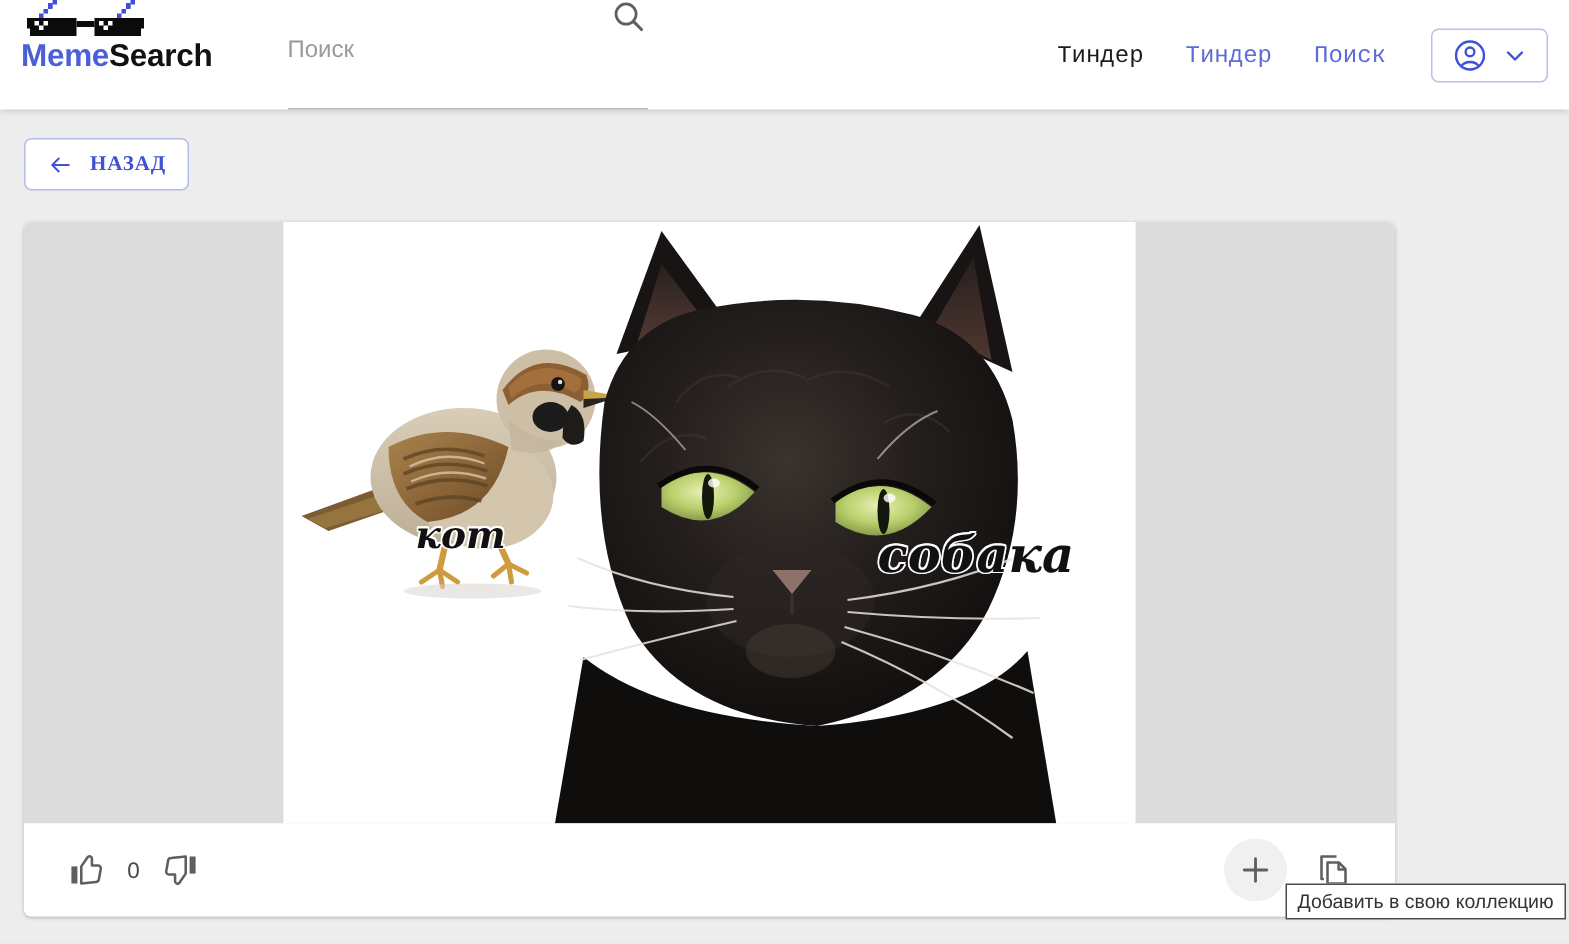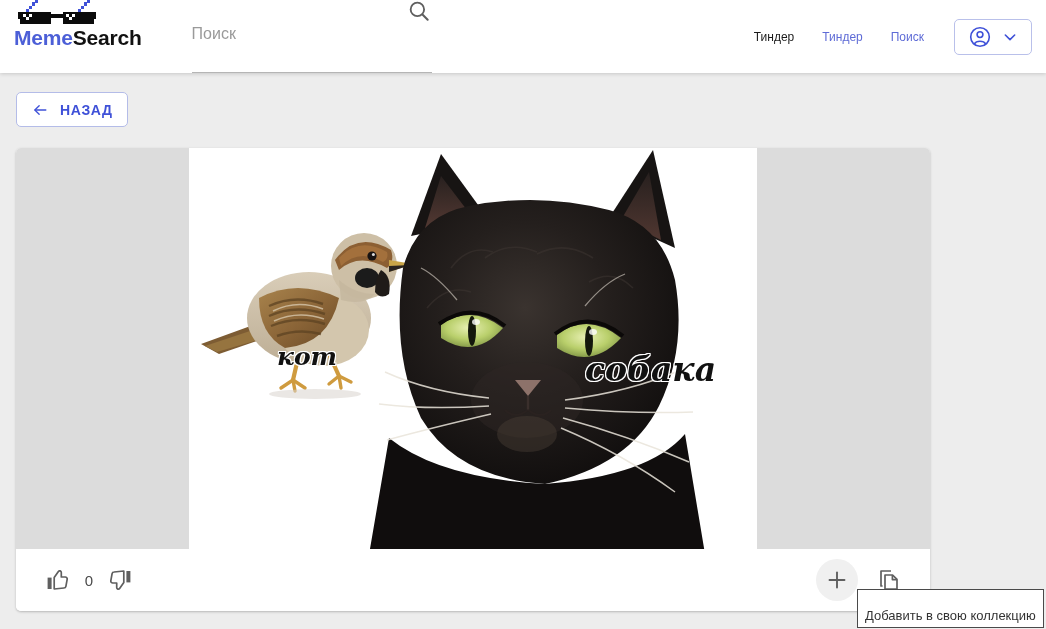--- a/index.html
+++ b/index.html
@@ -64,10 +64,11 @@
     margin-right: 14px;
   }
   .nav-link {
-    font-size: 12px;
+    font-size: 16px;
     text-decoration: none;
     padding: 6px 14px;
     white-space: nowrap;
+    font-family: Liberation Mono, monospace;
   }
   .nav-link.active { color: #1b1b1b; font-weight: 500; }
   .nav-link.muted { color: #5e6bd6; }

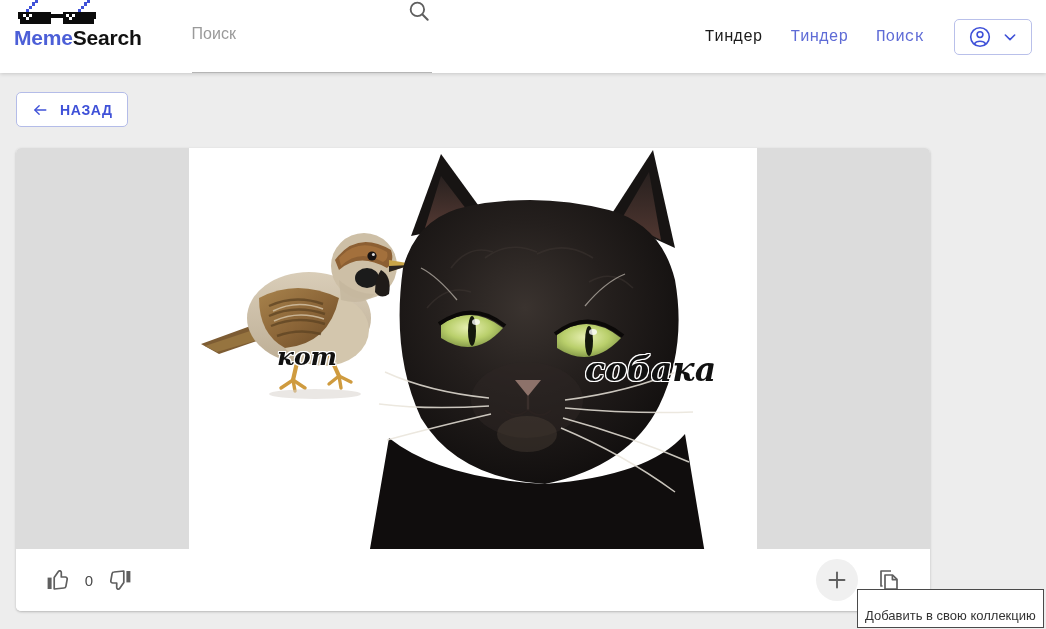--- a/index.html
+++ b/index.html
@@ -96,7 +96,7 @@
     font-size: 14px; font-weight: bold;
     letter-spacing: 0.6px;
     cursor: pointer;
-    font-family: Liberation Sans, sans-serif;
+    font-family: Liberation Serif, serif;
   }
 
   

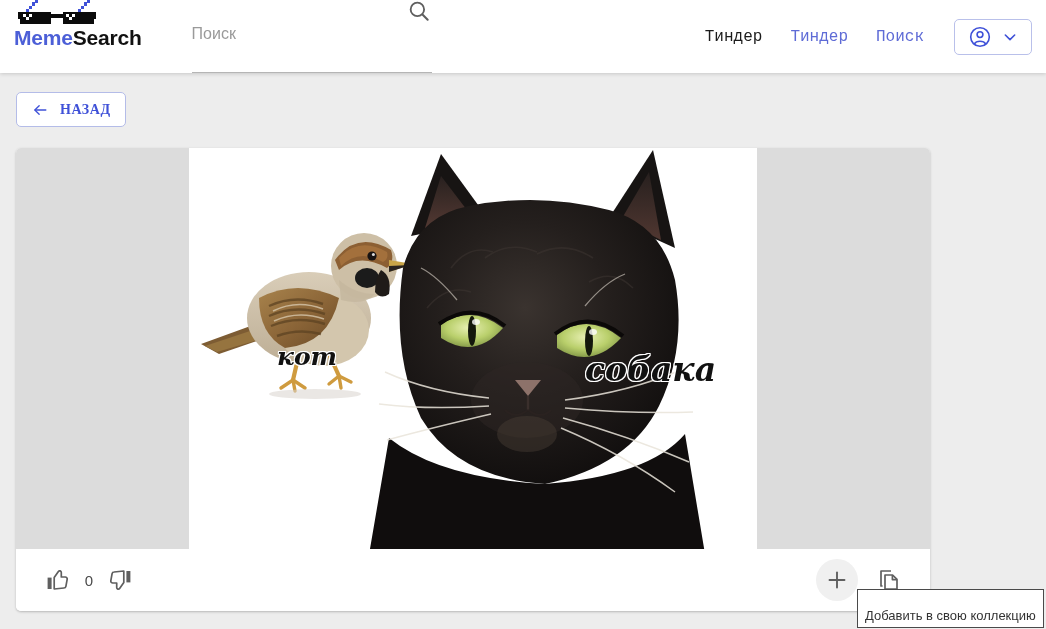--- a/index.html
+++ b/index.html
@@ -170,7 +170,7 @@
     border: 1px solid #4a4a4a;
     color: #333333;
     font-size: 13px;
-    padding: 18px 7px 4px 7px;
+    padding: 3px 7px 4px 7px;
     white-space: nowrap;
     z-index: 40;
   }

